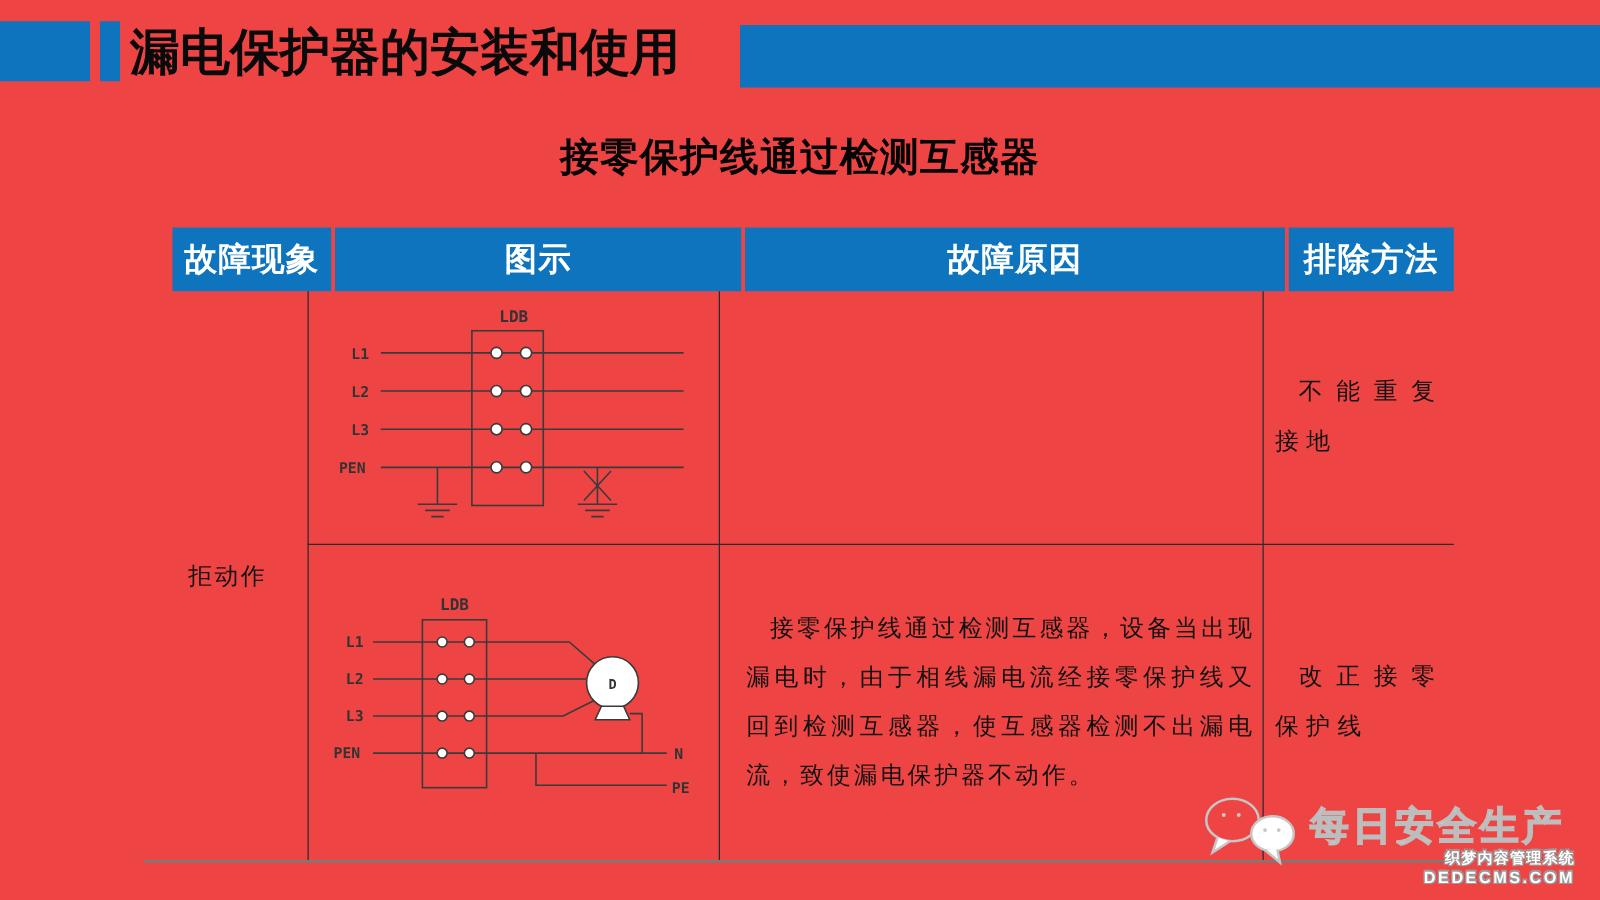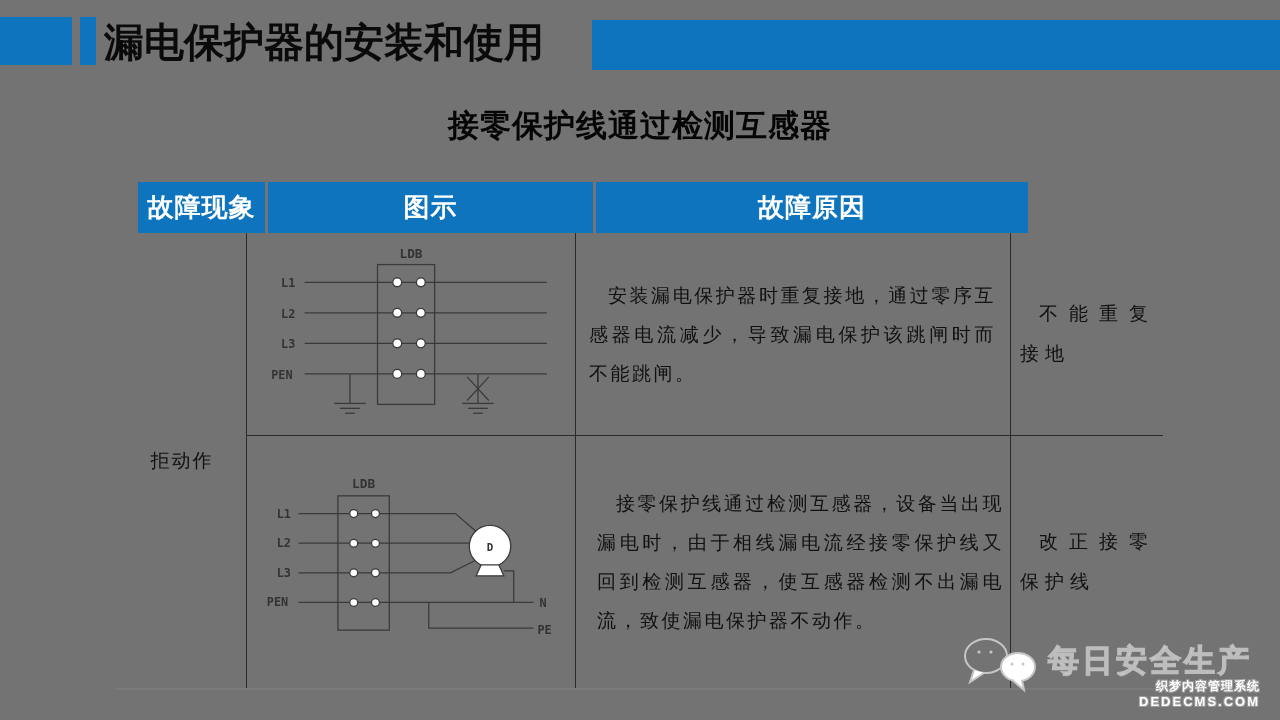--- a/index.html
+++ b/index.html
@@ -5,7 +5,7 @@
   * { margin:0; padding:0; box-sizing:border-box; }
   html,body { background:#ffffff; }
   .slide {
-    position:relative; width:1280px; height:720px; background:#737373;
+    position:relative; width:1280px; height:720px; background:#ef4444;
     overflow:hidden; font-family:"Liberation Sans", sans-serif;
   }
   :root { --blue:#0e74bd; --ink:#111111; }

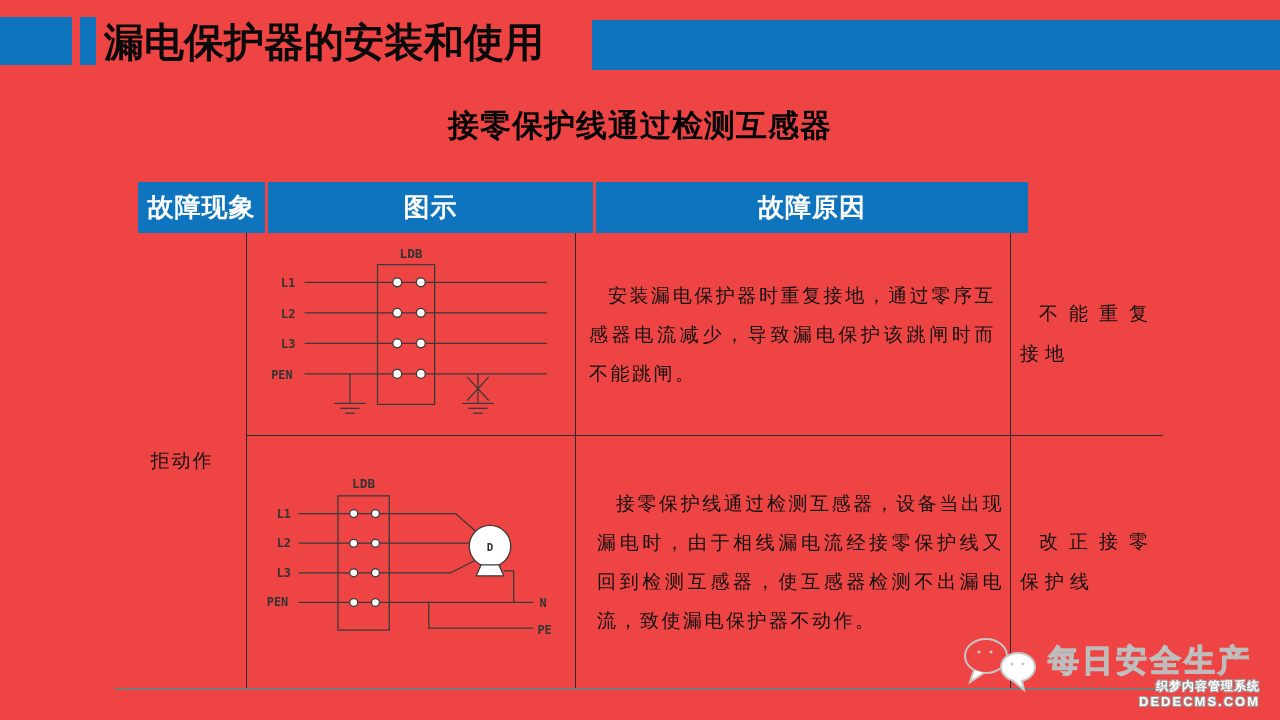--- a/index.html
+++ b/index.html
@@ -94,6 +94,7 @@
       <div class="th c1">故障现象</div>
       <div class="th c2">图示</div>
       <div class="th c3">故障原因</div>
+      <div class="th c4">排除方法</div>
     </div>
 
     <div class="vline v1"></div>

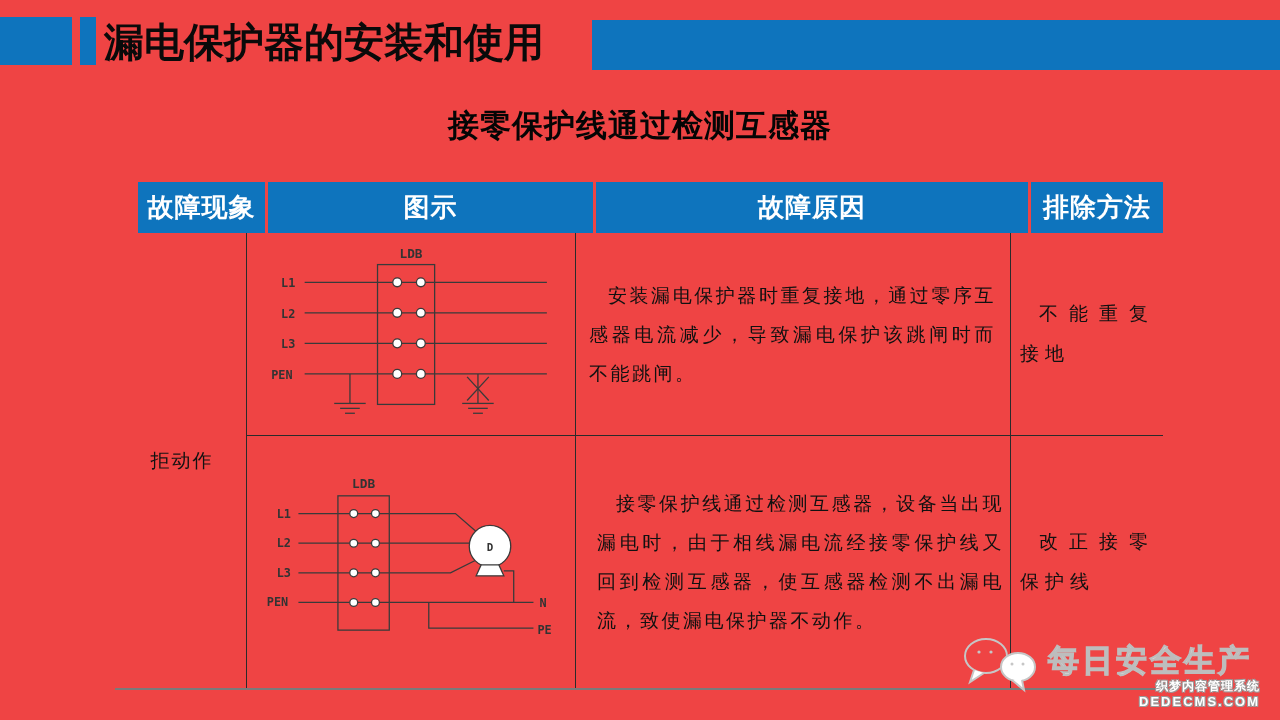--- a/index.html
+++ b/index.html
@@ -140,9 +140,6 @@
       </svg>
     </div>
 
-    <div class="cell cell-cause-1">
-      <div class="cause-text">安装漏电保护器时重复接地，通过零序互感器电流减少，导致漏电保护该跳闸时而不能跳闸。</div>
-    </div>
 
     <div class="cell cell-rem-1">
       <div class="remedy-text">不能重复接地</div>

